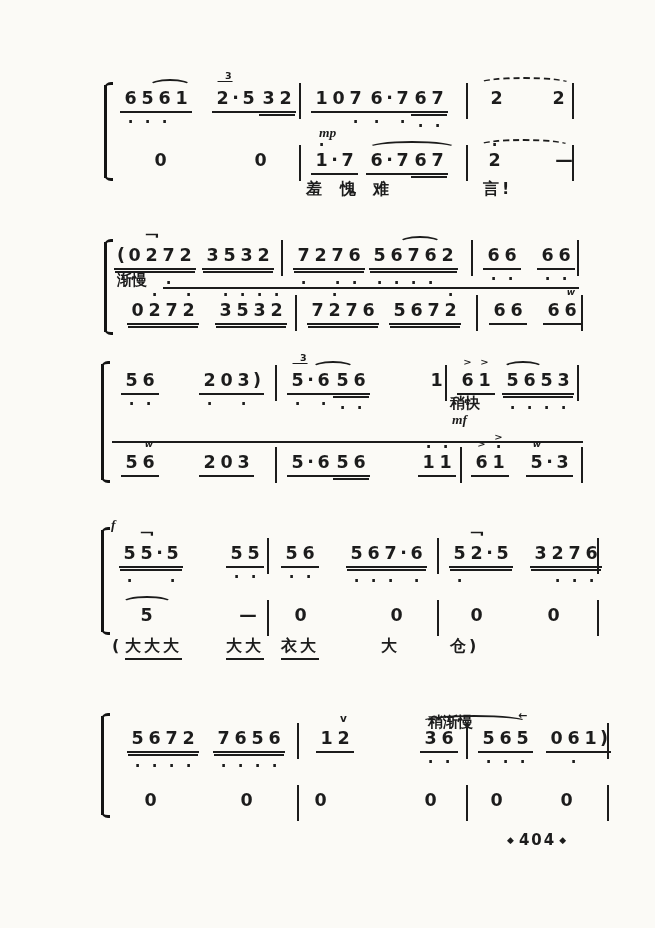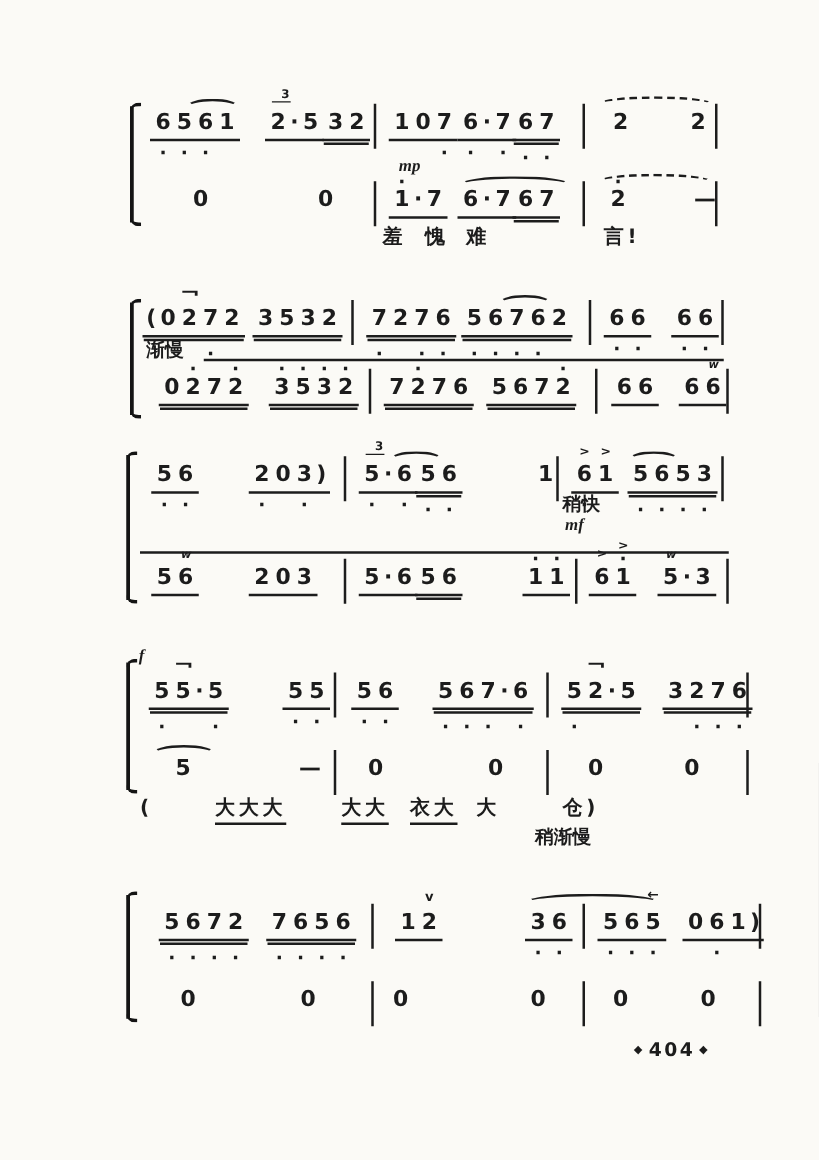--- a/index.html
+++ b/index.html
@@ -38,7 +38,7 @@
   .tempo{font-size:15px;font-weight:bold;}
   .dyn{font-family:"Liberation Serif","DejaVu Serif",serif;font-style:italic;font-weight:bold;font-size:13.5px;}
   .lyr{font-size:16px;font-weight:bold;letter-spacing:3px;}
-  .u1l{border-bottom:2.2px solid #1c1c1c;padding-bottom:1px;margin-left:47px;}
+  .u1l{border-bottom:2.2px solid #1c1c1c;padding-bottom:1px;}
   .pageno{position:absolute;left:507px;top:831px;font-size:15px;font-weight:bold;letter-spacing:2px;
           display:flex;align-items:center;gap:3px;}
   .pgdot{font-size:9px;}

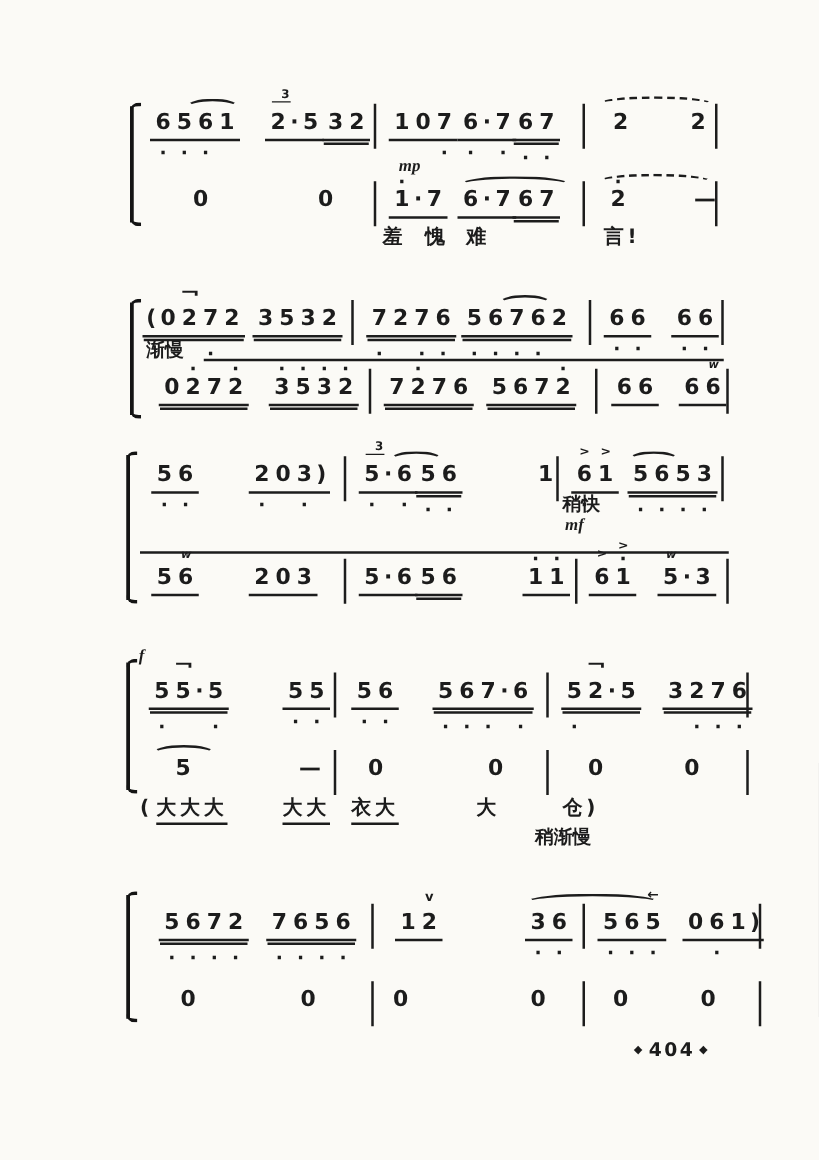--- a/index.html
+++ b/index.html
@@ -83,7 +83,7 @@
     <div class="txt lyr u1l" style="left: 281px; top: 636px;">衣大</div>
     <div class="txt lyr" style="left: 381px; top: 636px;">大</div>
     <div class="txt lyr" style="left: 450px; top: 636px;">仓)</div>
-    <div class="txt tempo" style="left: 428px; top: 660px;">稍渐慢</div>
+    <div class="txt tempo" style="left: 428px; top: 713px;">稍渐慢</div>
     <div class="g u1" style="left: 120px; top: 88px;">
       <span class="nt"><span class="ch">6</span><span class="lo">·</span></span>
       <span class="nt"><span class="ch">5</span><span class="lo">·</span></span>

